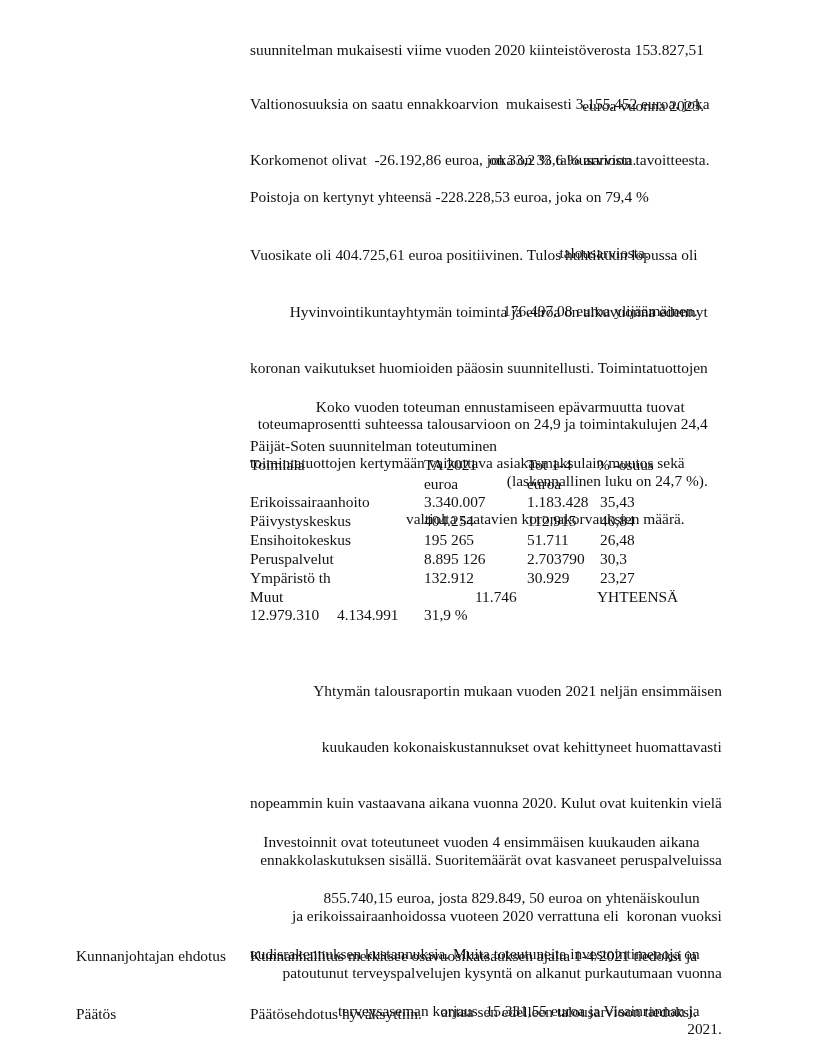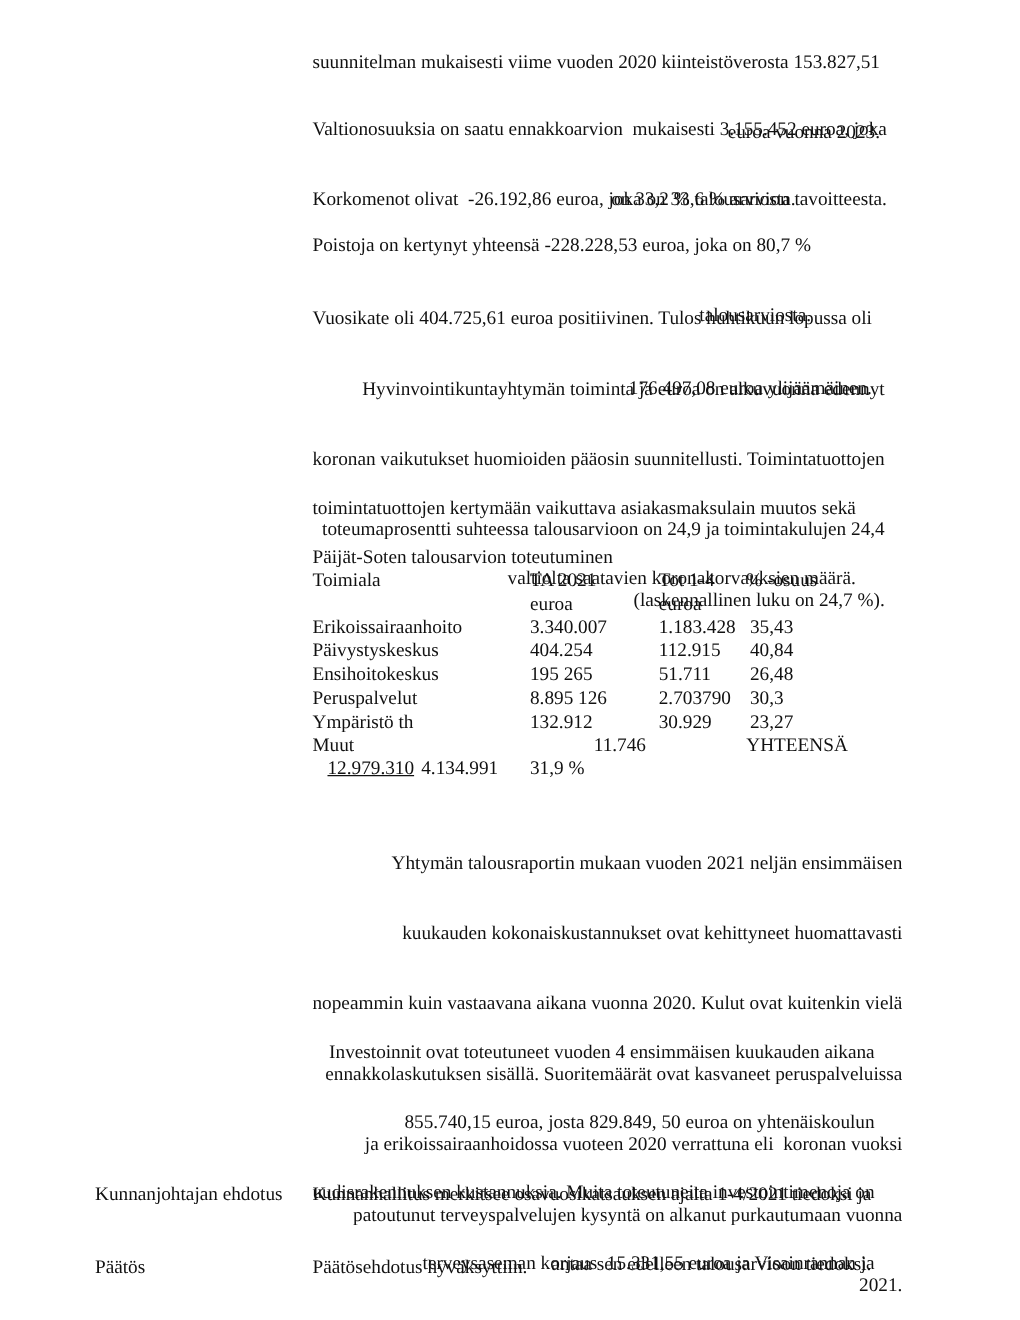--- a/index.html
+++ b/index.html
@@ -41,7 +41,7 @@
 </div>
 
 <div class="blk" style="top:150px">
-  <span class="line">Poistoja on kertynyt yhteensä -228.228,53 euroa, joka on 80,7 %</span>
+  <span class="line">Poistoja on kertynyt yhteensä -228.228,53 euroa, joka on 79,4 %</span>
   <span class="line">talousarviosta.</span>
 </div>
 

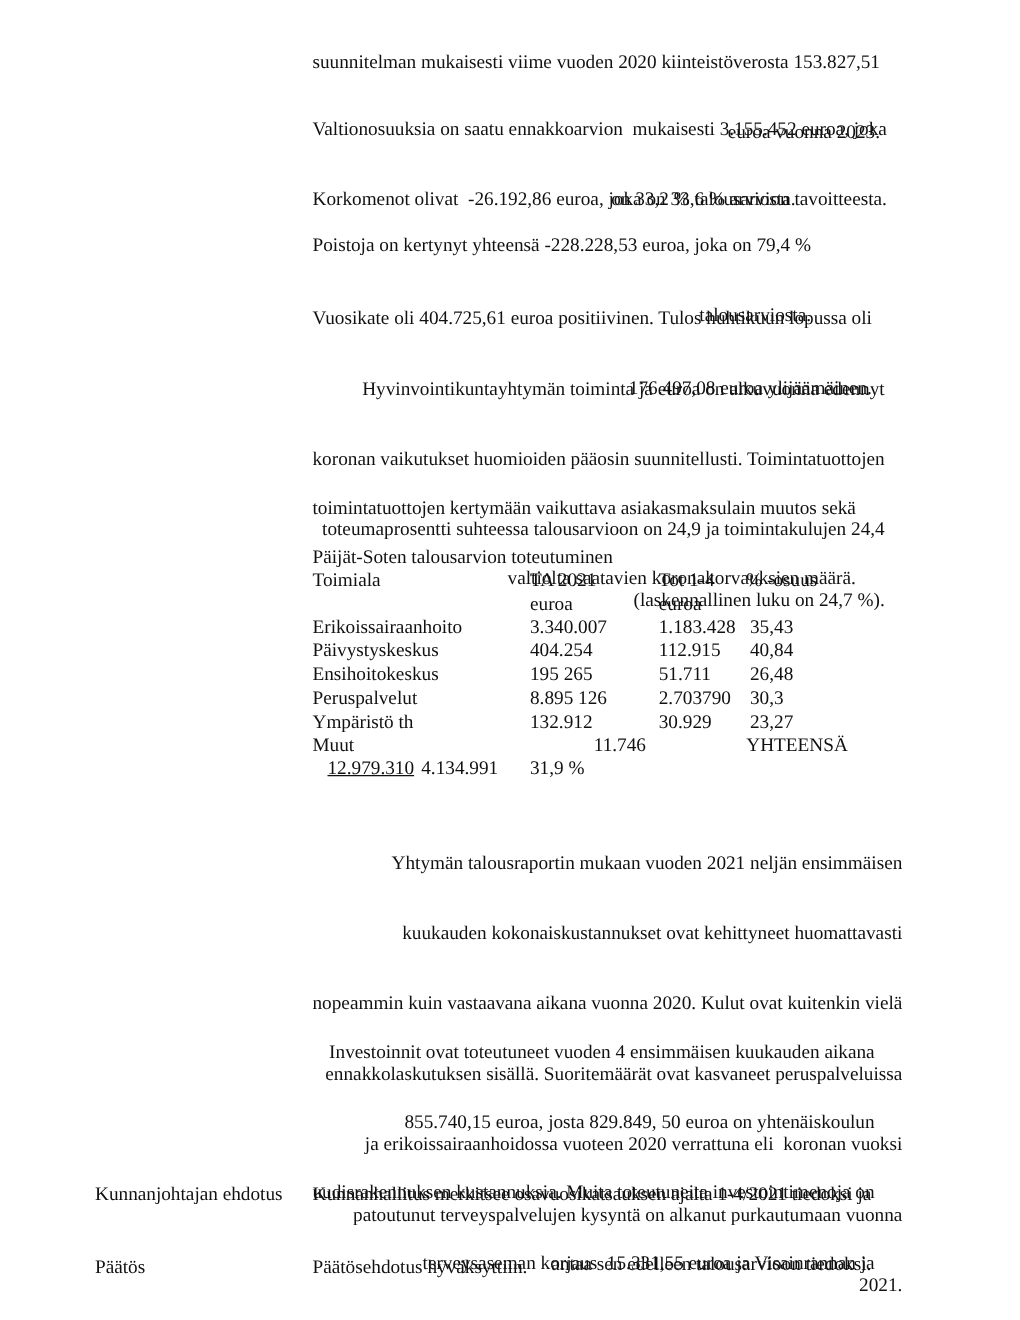--- a/index.html
+++ b/index.html
@@ -58,6 +58,7 @@
 </div>
 
 <div class="blk" style="top:360px">
+  <span class="line">Koko vuoden toteuman ennustamiseen epävarmuutta tuovat</span>
   <span class="line">toimintatuottojen kertymään vaikuttava asiakasmaksulain muutos sekä</span>
   <span class="line">valtiolta saatavien koronakorvauksien määrä.</span>
 </div>

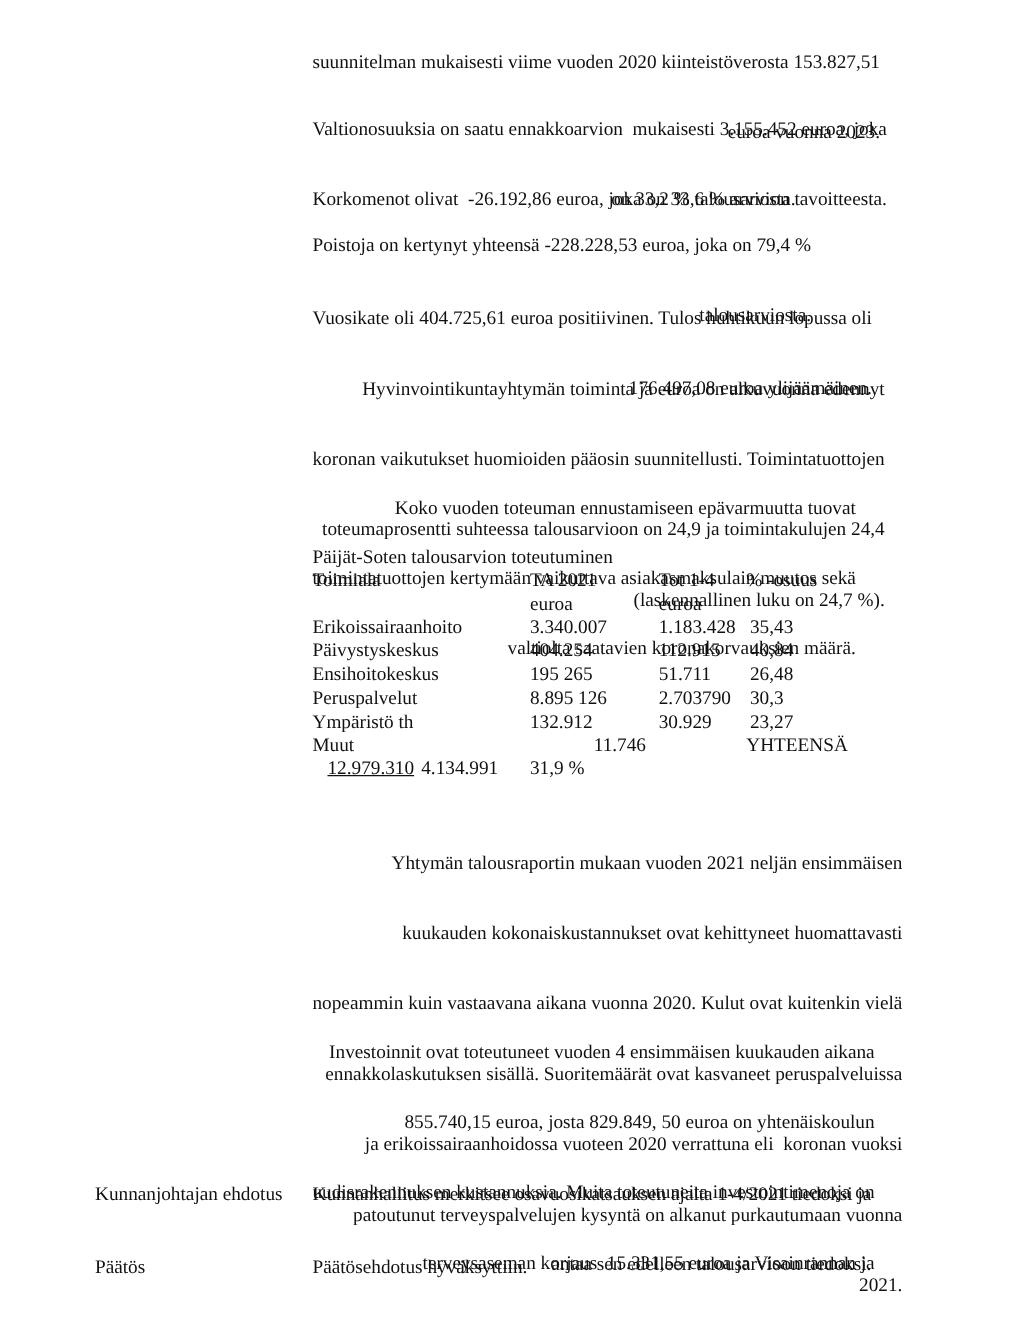--- a/index.html
+++ b/index.html
@@ -65,7 +65,7 @@
 
 <div>
   <div class="trow" style="top:436px">
-    <span class="c0">Päijät-Soten talousarvion toteutuminen</span>
+    <span class="c0">Päijät-Soten suunnitelman toteutuminen</span>
   </div>
   <div class="trow" style="top:455px">
     <span class="c0">Toimiala</span>

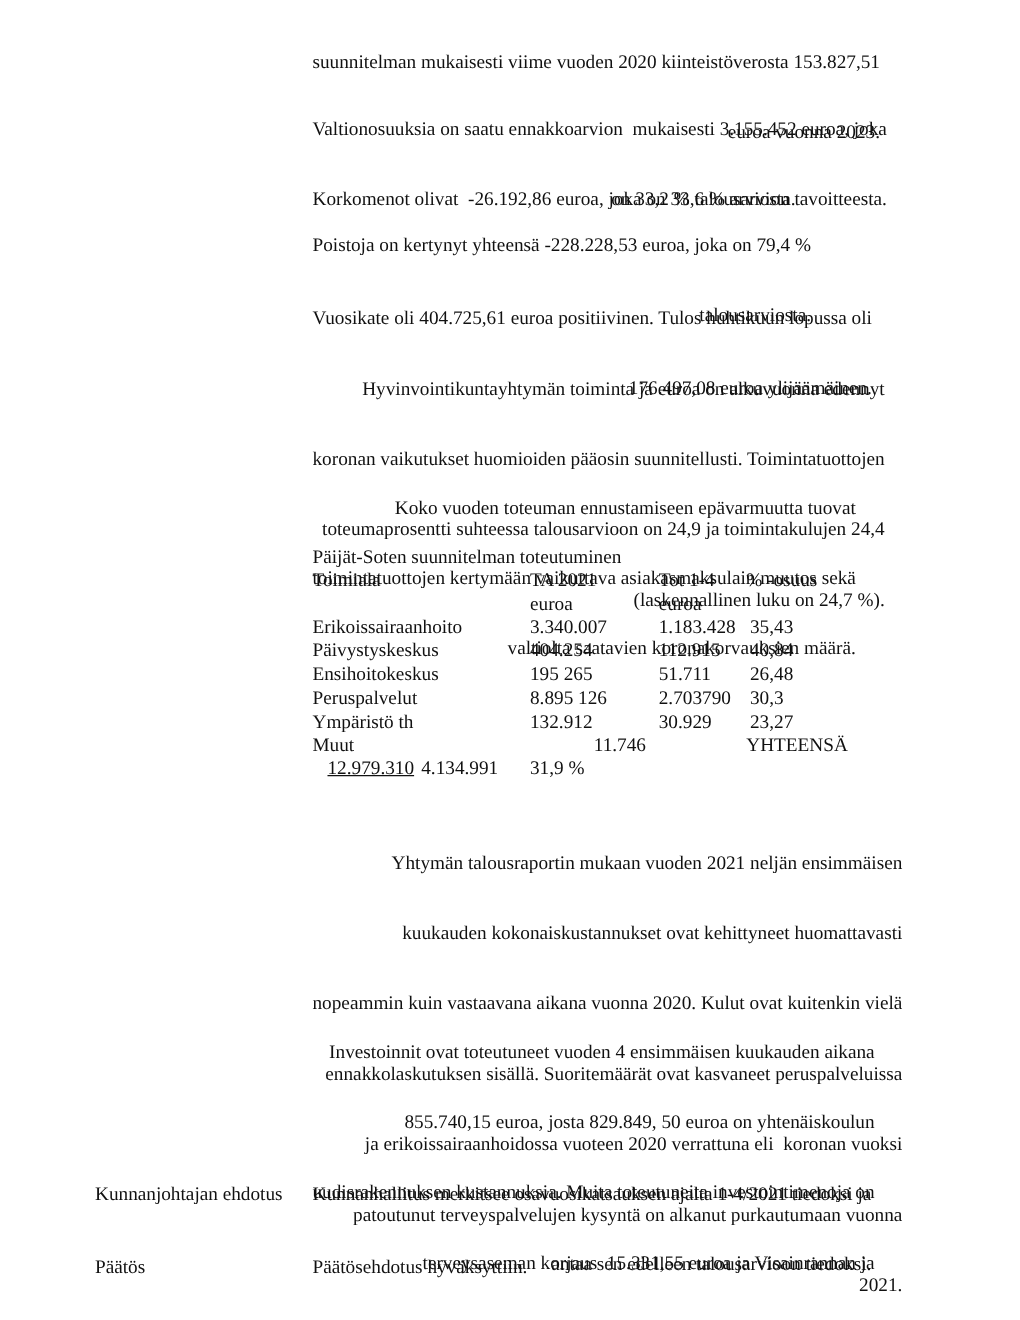--- a/index.html
+++ b/index.html
@@ -19,7 +19,7 @@
   .c2 { left: 261px; margin-left: 16px; }
   .c3 { left: 347px; }
   .c3i { left: 350px; }
-  .l0 { left: 12px; text-decoration: underline; }
+  .l0 { left: 0; }
   .l1 { left: 87px; }
   .l2 { left: 174px; }
 </style>

